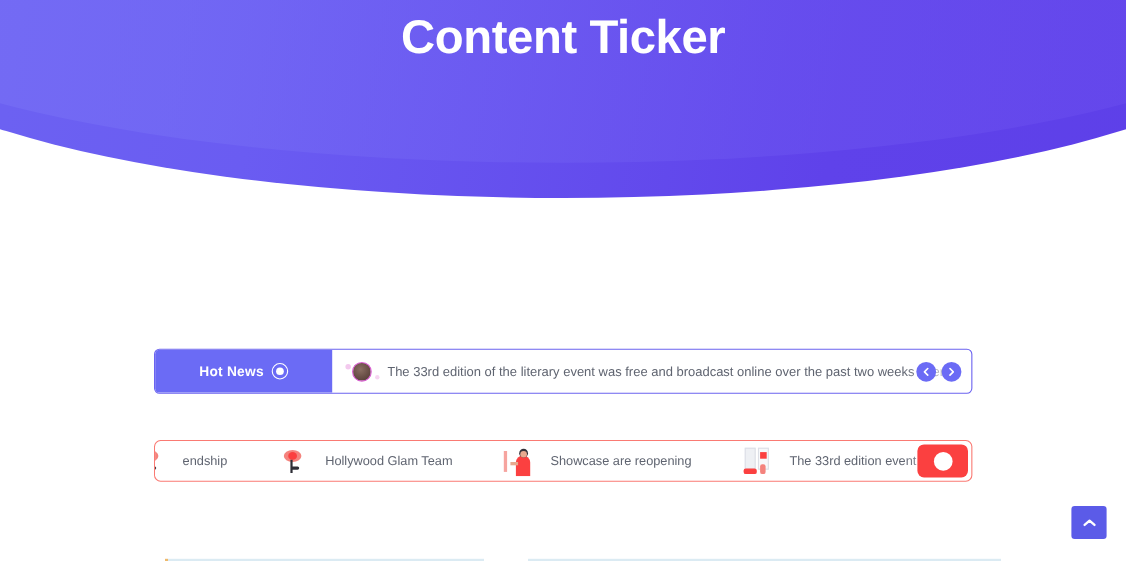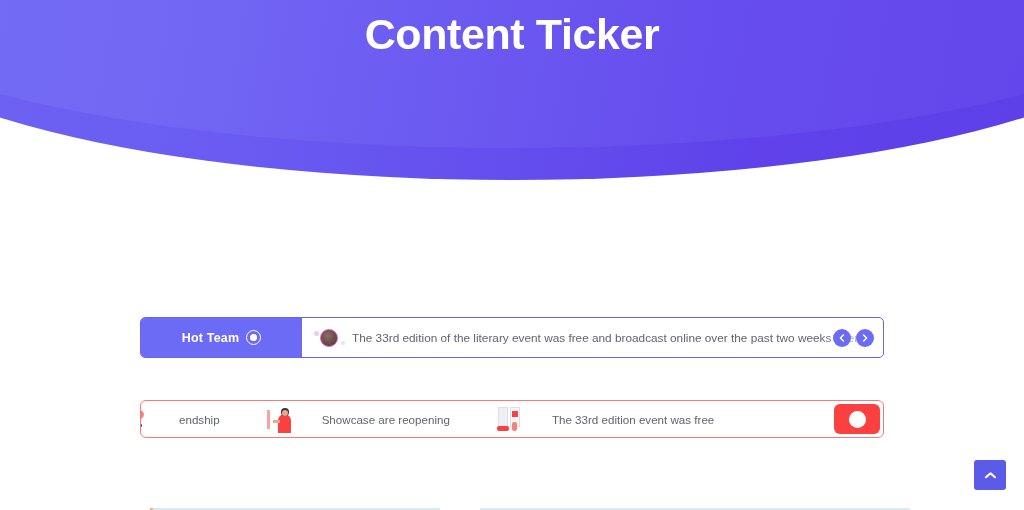--- a/index.html
+++ b/index.html
@@ -200,7 +200,7 @@
 
   <div class="ticker1">
     <div class="t1-label">
-      <span class="t1-label-text">Hot Team</span>
+      <span class="t1-label-text">Hot News</span>
       <span class="t1-dot"></span>
     </div>
     <div class="t1-body">

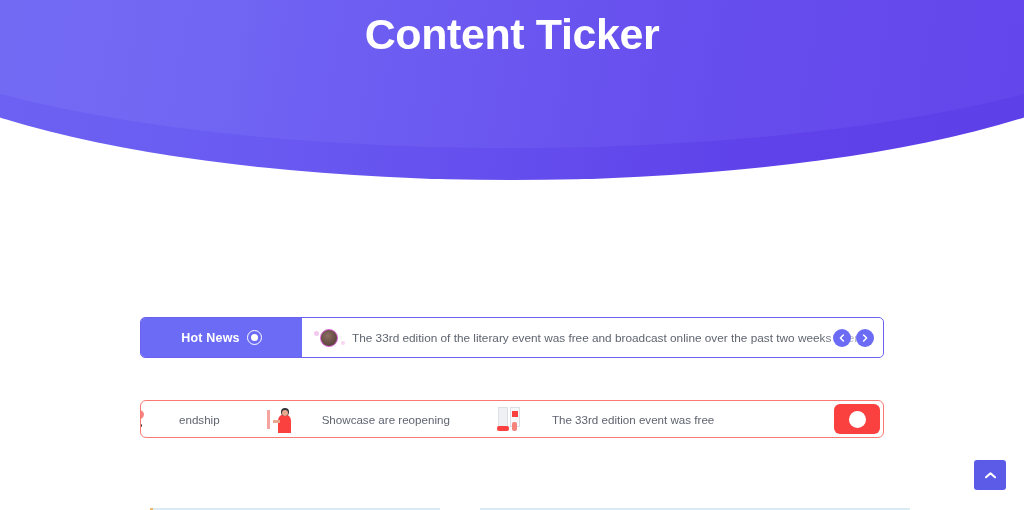--- a/index.html
+++ b/index.html
@@ -139,7 +139,7 @@
     mask-image:linear-gradient(to right,#000 0%,#000 92%,transparent 100%);
   }
   .t2-item {
-    display:flex; align-items:center; gap:28px;
+    display:flex; align-items:center; gap:15px;
     padding:0 22px;
     height:100%;
     flex:none;

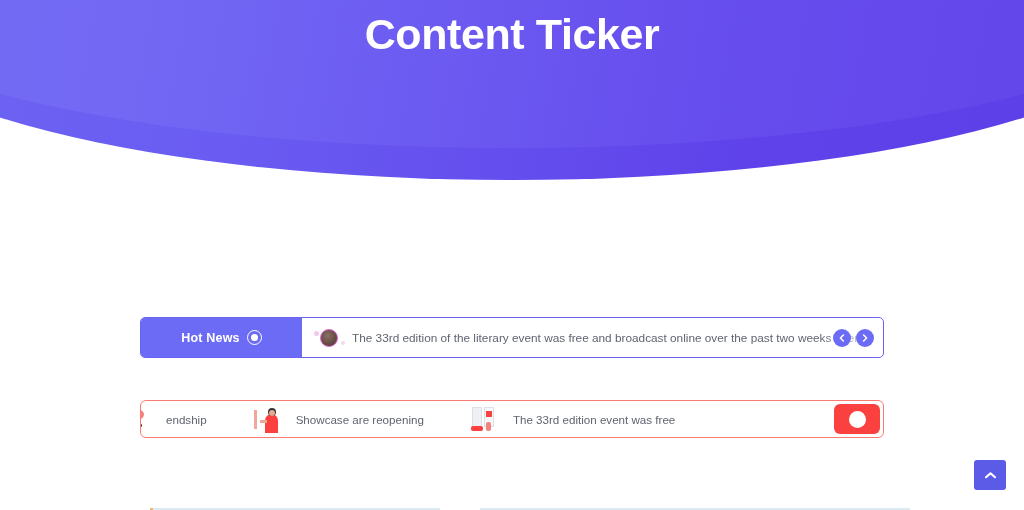--- a/index.html
+++ b/index.html
@@ -235,6 +235,17 @@
         <span class="t2-text">endship</span>
       </div>
 
+      <div class="t2-item">
+        <span class="t2-thumb">
+          <span class="ill">
+            <i style="left:7px;top:3px;width:16px;height:11px;border-radius:50%;background:#f4837d;"></i>
+            <i style="left:11px;top:5px;width:8px;height:7px;border-radius:50%;background:#fb4040;"></i>
+            <i style="left:13px;top:12px;width:2px;height:12px;background:#2e2e36;"></i>
+            <i style="left:14px;top:18px;width:7px;height:3px;border-radius:0 3px 3px 0;background:#2e2e36;"></i>
+          </span>
+        </span>
+        <span class="t2-text">Hollywood Glam Team</span>
+      </div>
 
       <div class="t2-item">
         <span class="t2-thumb">

